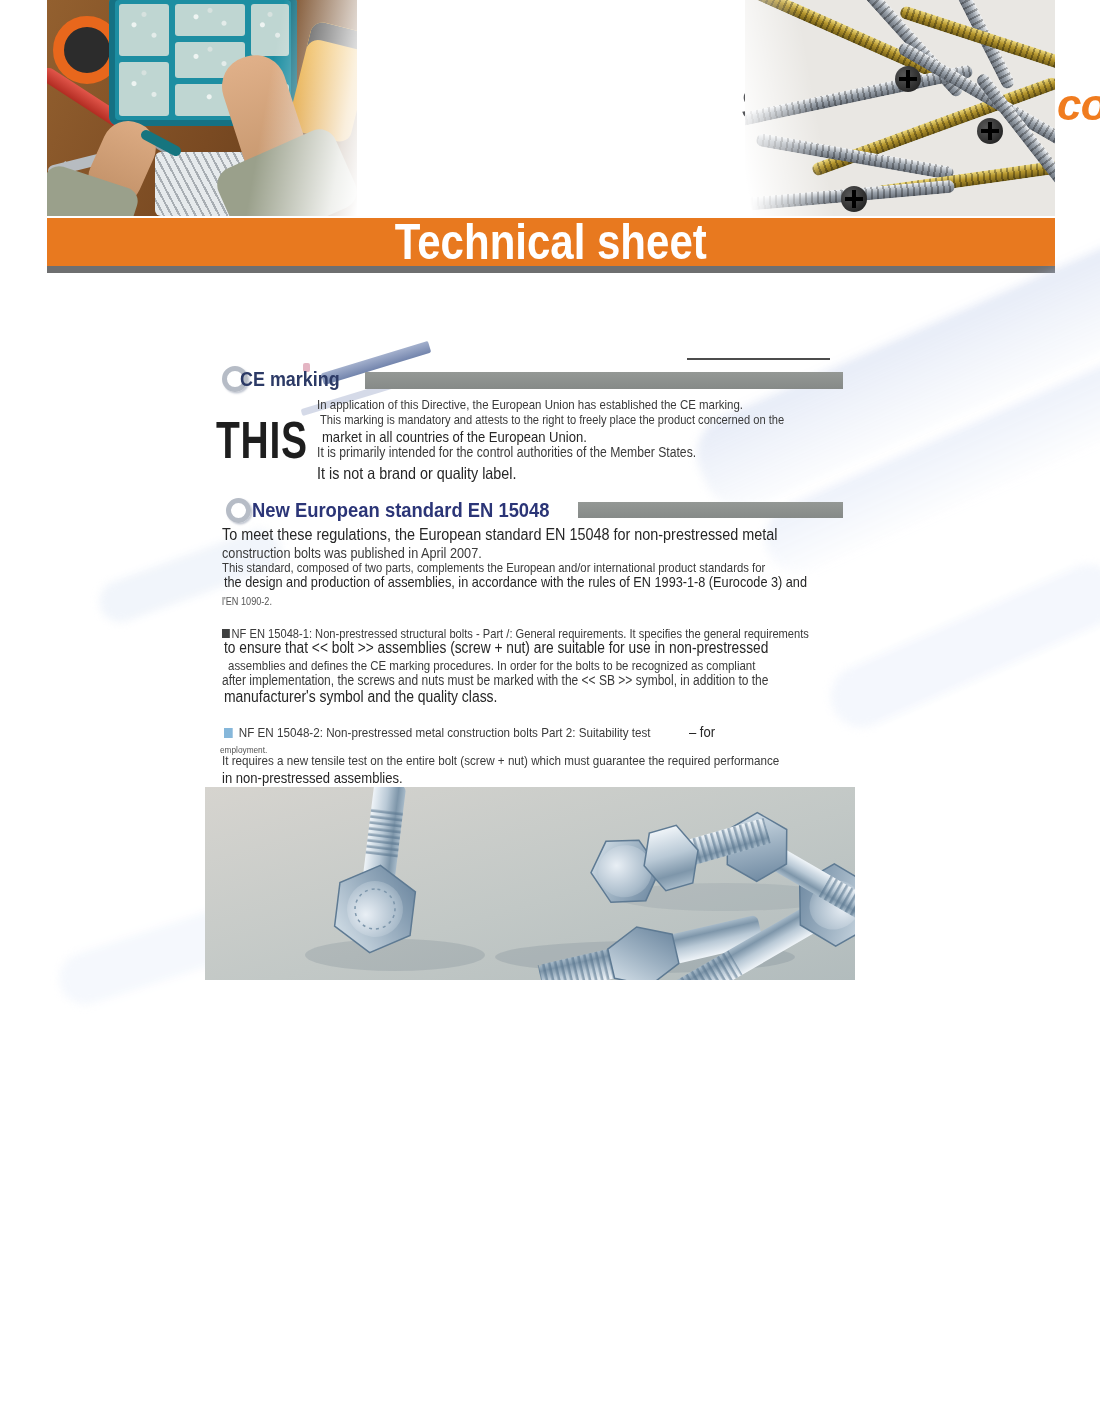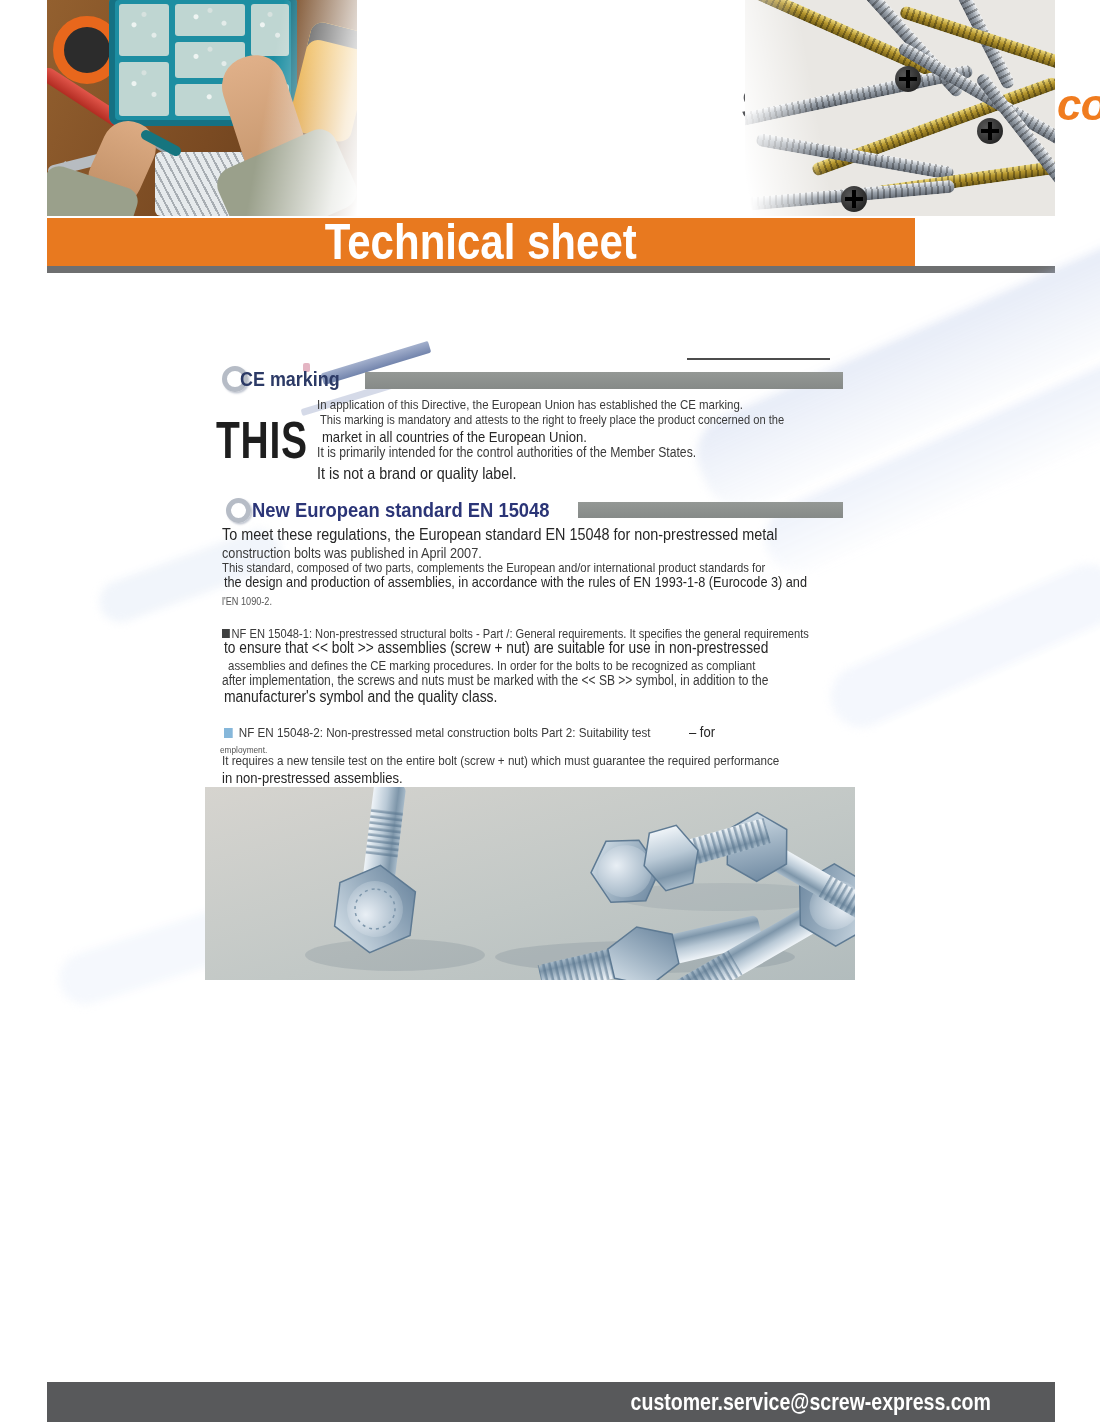--- a/index.html
+++ b/index.html
@@ -52,7 +52,7 @@
   .screwhead::before,.screwhead::after{content:"";position:absolute;background:#000;left:11px;top:4px;width:4px;height:18px;}
   .screwhead::after{transform:rotate(90deg);}
 
-  .banner{position:absolute;left:47px;top:218px;width:868px;height:48px;background:#e8791f;
+  .banner{position:absolute;left:47px;top:218px;width:1008px;height:48px;background:#e8791f;
         display:flex;align-items:center;justify-content:center;}
   .banner-title{color:#ffffff;font-weight:bold;font-size:50px;letter-spacing:0px;
         display:inline-block;transform:scaleX(.84);white-space:nowrap;}

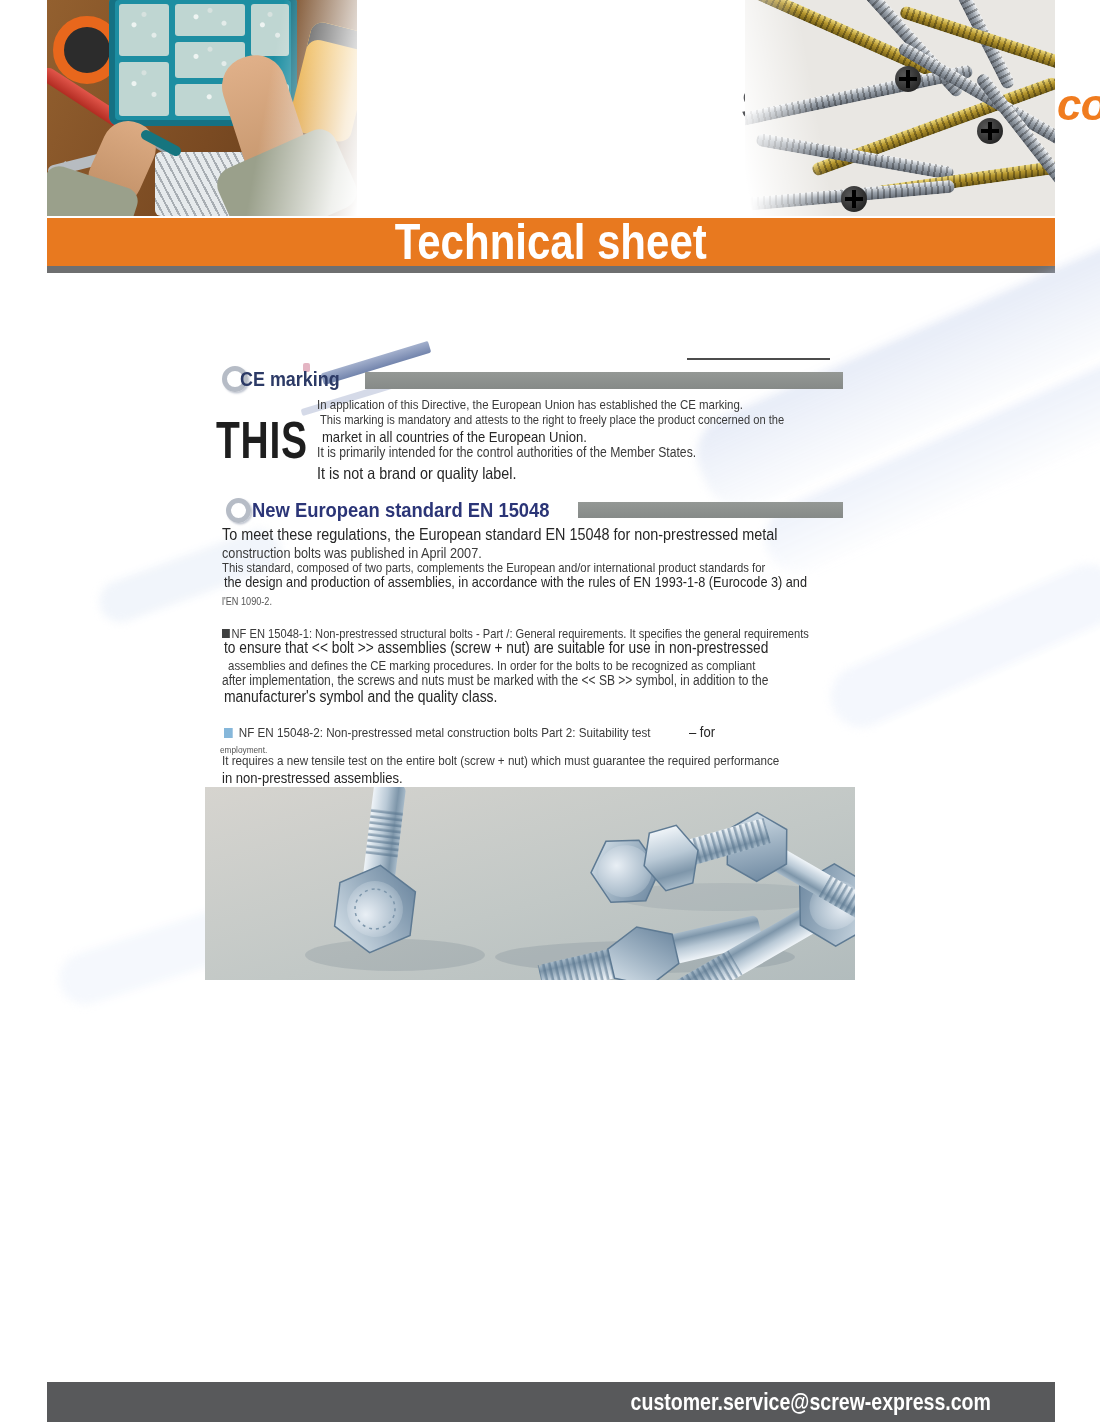--- a/index.html
+++ b/index.html
@@ -273,9 +273,6 @@
     </g>
   </svg>
 
-  <div class="footer">
-    <span class="footer-email">customer.service@screw-express.com</span>
-  </div>
 
 </div>
 

